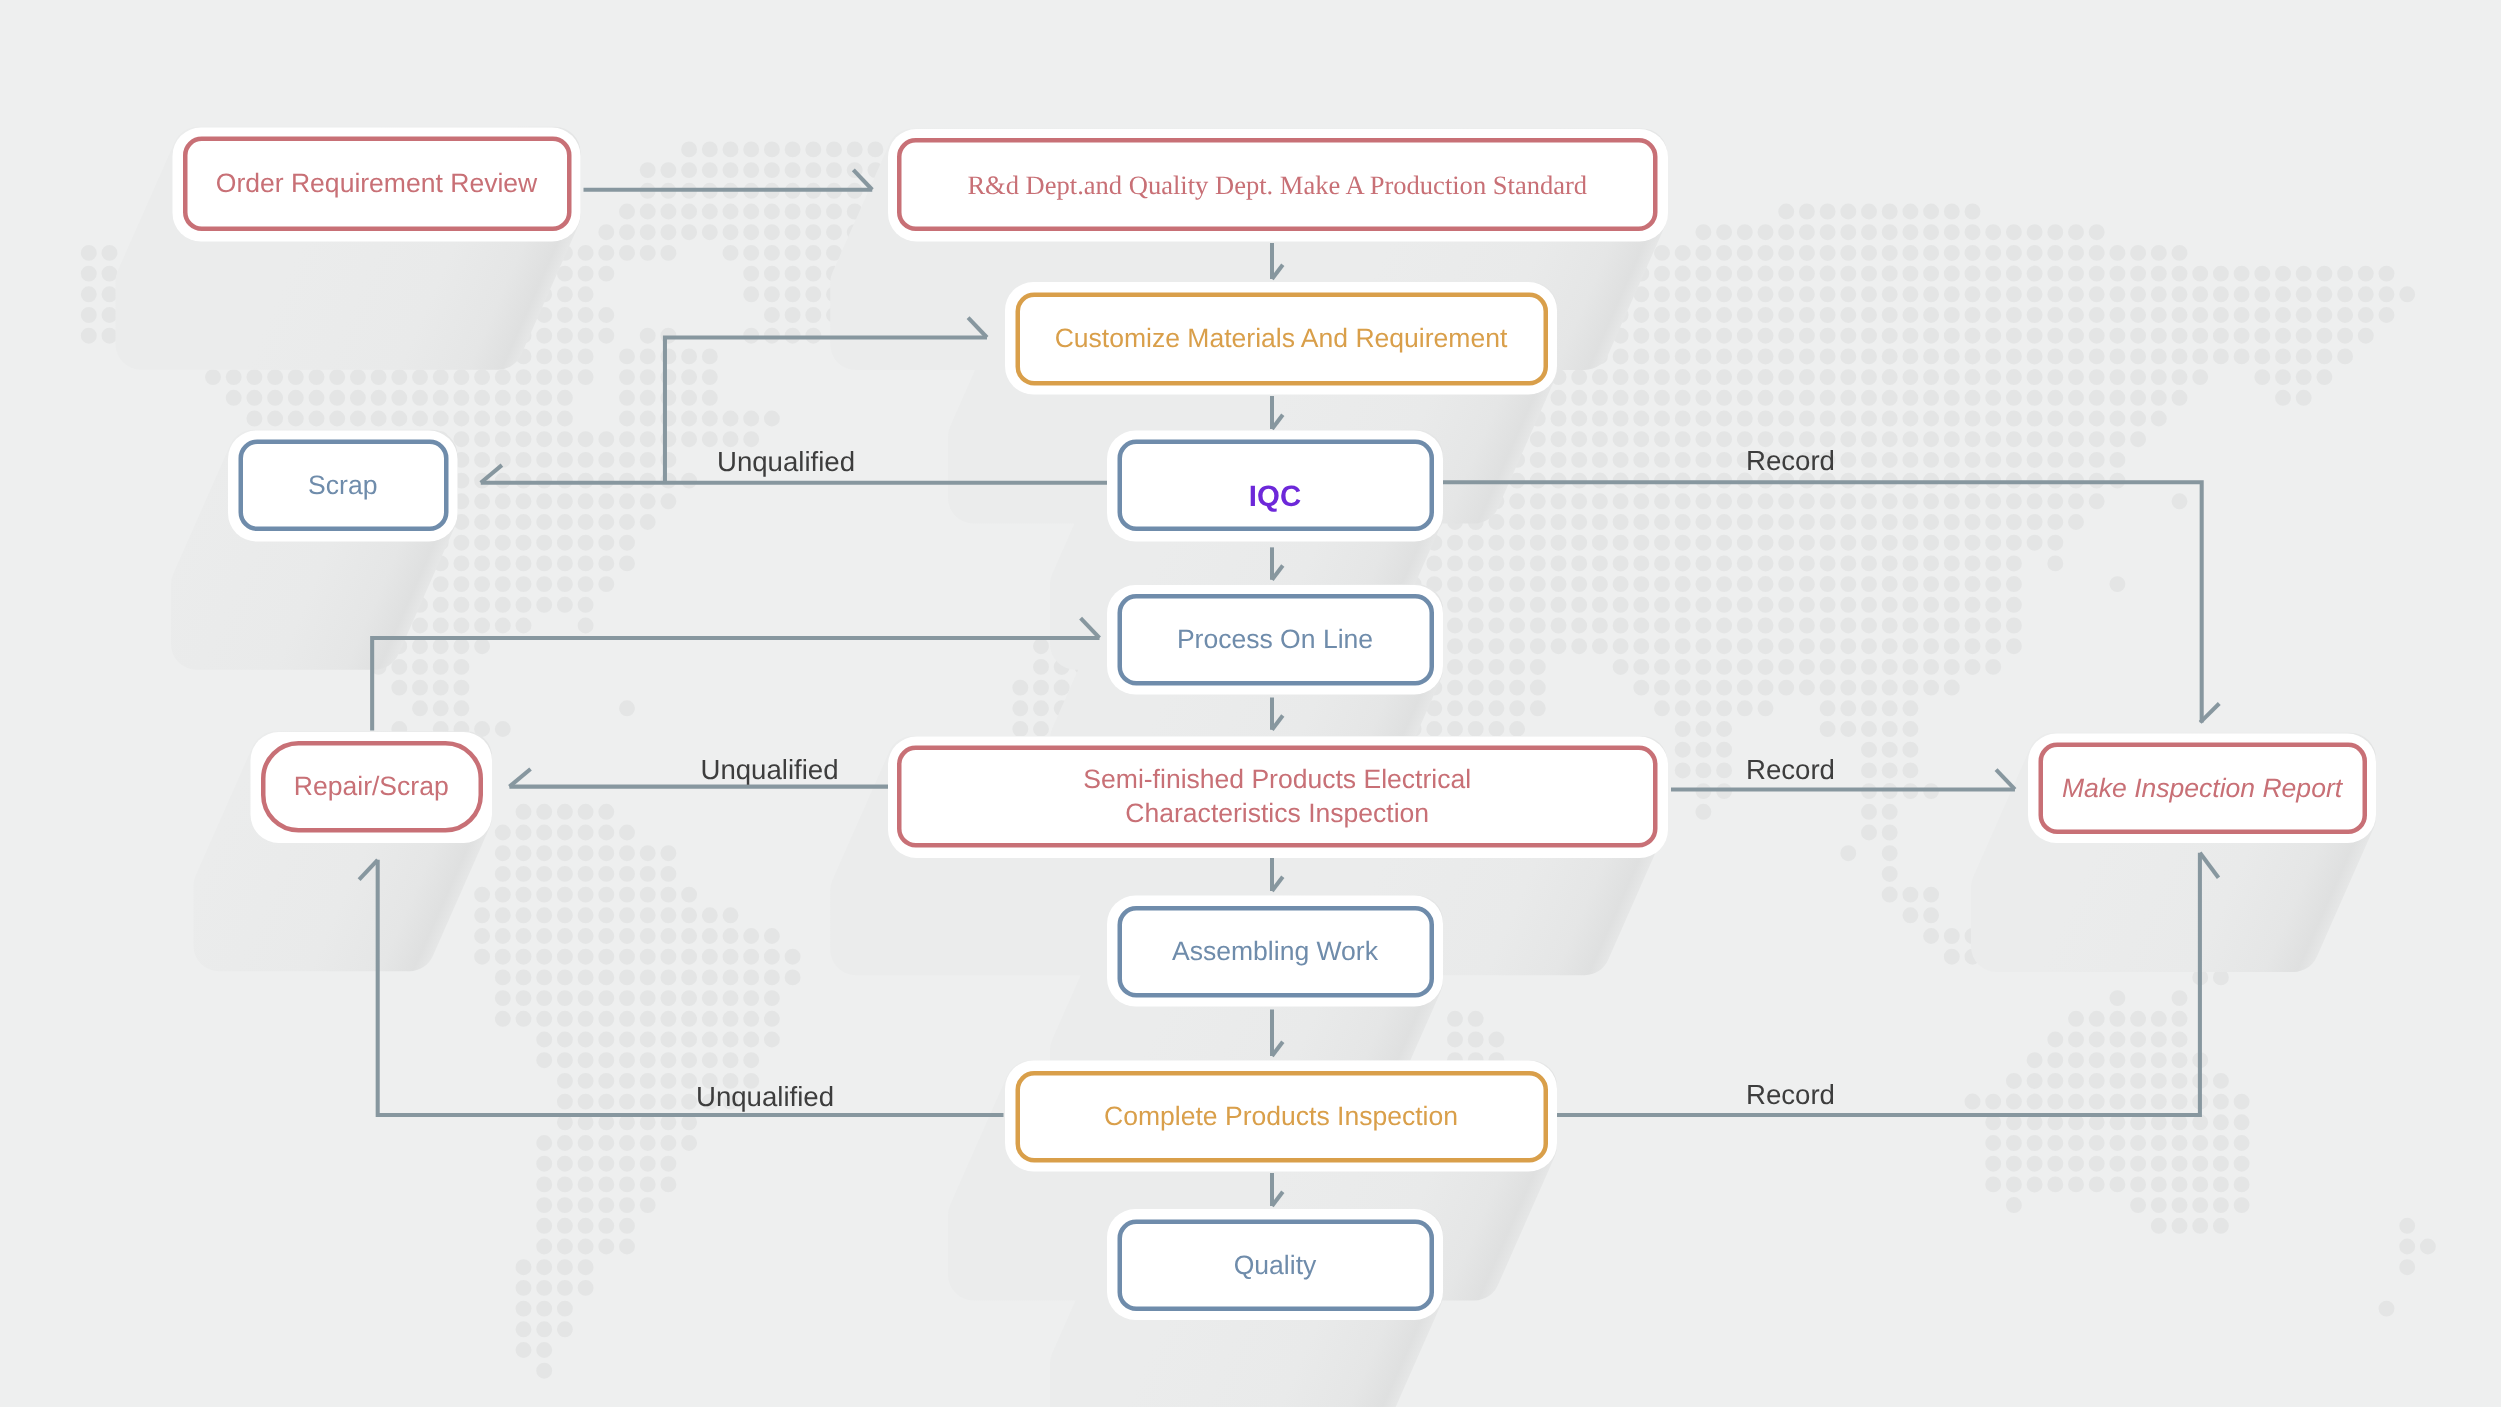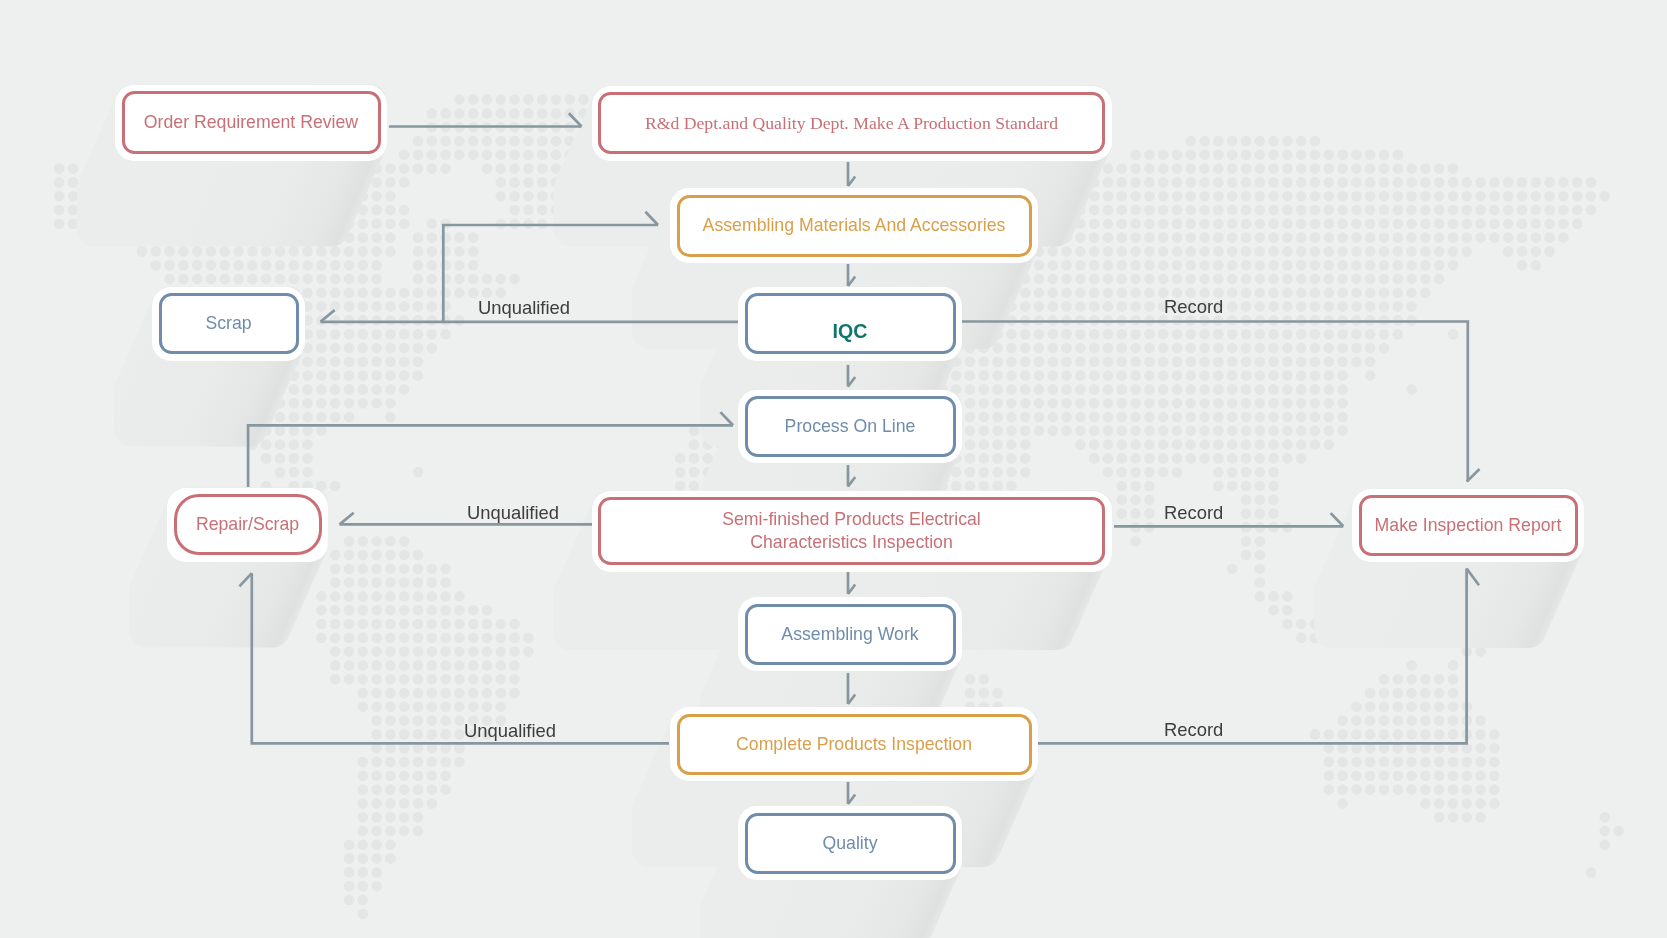--- a/index.html
+++ b/index.html
@@ -215,7 +215,7 @@
       </div>
       <div class="node" style="left: 670px; top: 188px; width: 368px; height: 75px;">
         <div class="inner" style="border-color: rgb(217, 159, 74);">
-          <div class="lbl" style="color: rgb(217, 159, 74);">Assembling Materials And Accessories</div>
+          <div class="lbl" style="color: rgb(217, 159, 74);">Customize Materials And Requirement</div>
         </div>
       </div>
       <div class="node" style="left: 152px; top: 286.5px; width: 153px; height: 74px;">

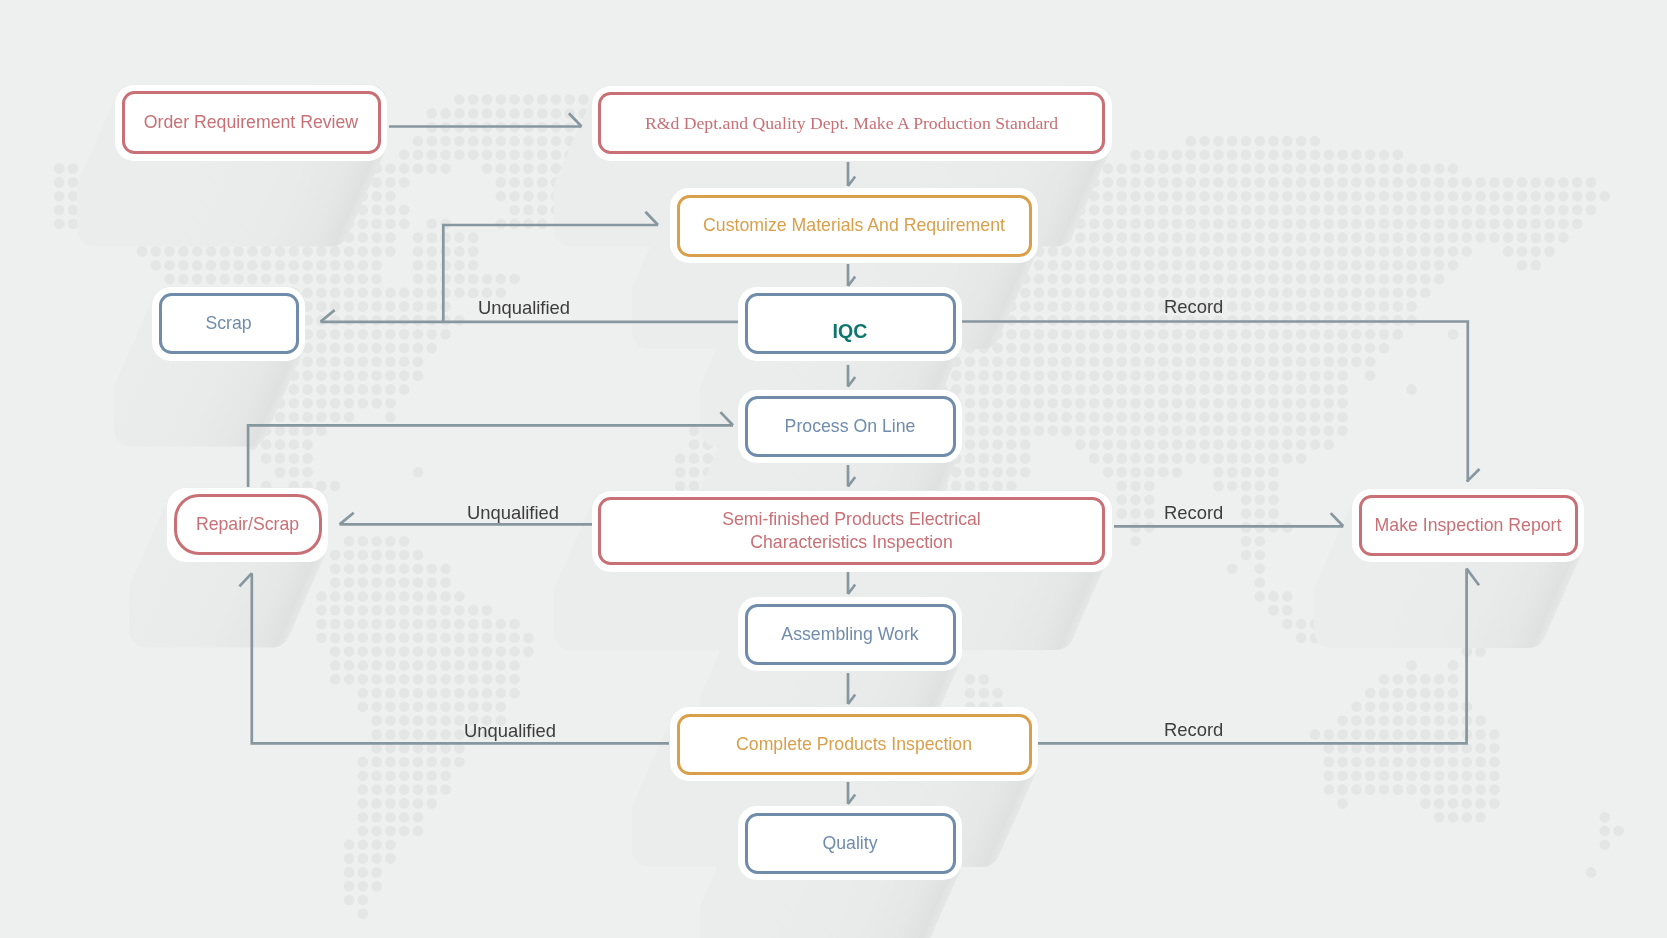--- a/index.html
+++ b/index.html
@@ -225,7 +225,7 @@
       </div>
       <div class="node" style="left: 738px; top: 286.5px; width: 224px; height: 74px;">
         <div class="inner" style="border-color: rgb(111, 140, 171);">
-          <div class="lbl" style="color: #0f766e; font-weight: 700; font-size: 19.6px; margin-top: 16px;">IQC</div>
+          <div class="lbl" style="color: #6d28d9; font-weight: 700; font-size: 19.6px; margin-top: 16px;">IQC</div>
         </div>
       </div>
       <div class="node" style="left: 738px; top: 389.5px; width: 224px; height: 73.5px;">

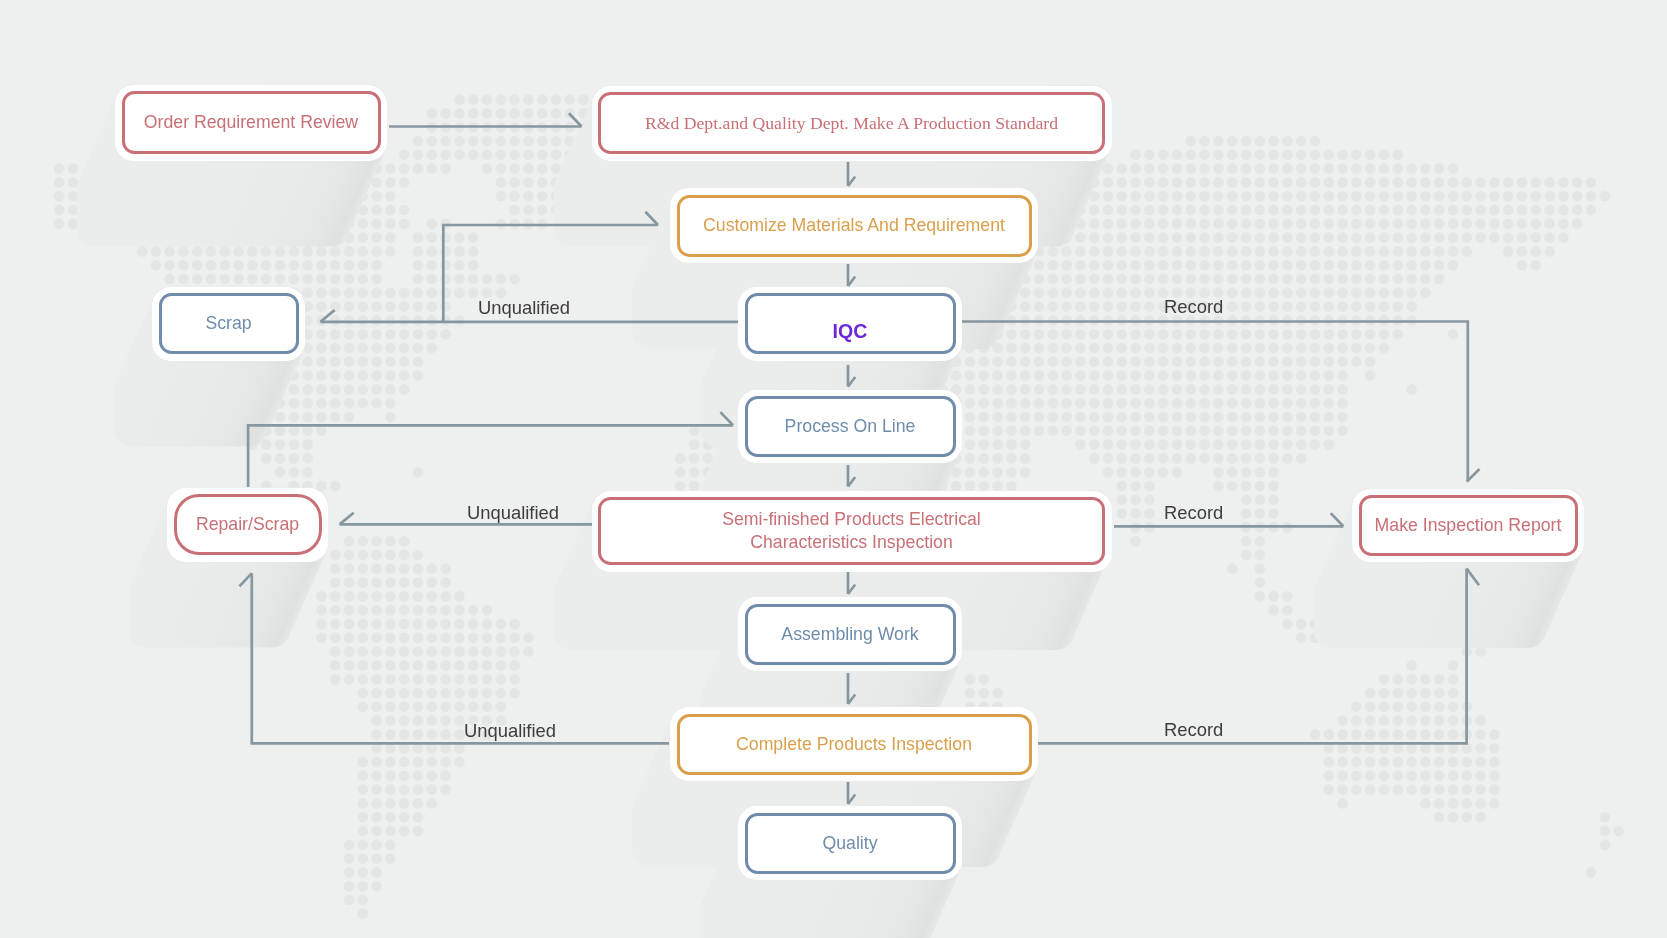--- a/index.html
+++ b/index.html
@@ -245,7 +245,7 @@
         </div>
       </div>
       <div class="node" style="left: 1352px; top: 488.5px; width: 232px; height: 73.5px;">
-        <div class="inner" style="border-color: rgb(200, 112, 118);">
+        <div class="inner" style="border-color: rgb(200, 112, 118); font-style: italic;">
           <div class="lbl" style="color: rgb(200, 112, 118);">Make Inspection Report</div>
         </div>
       </div>

